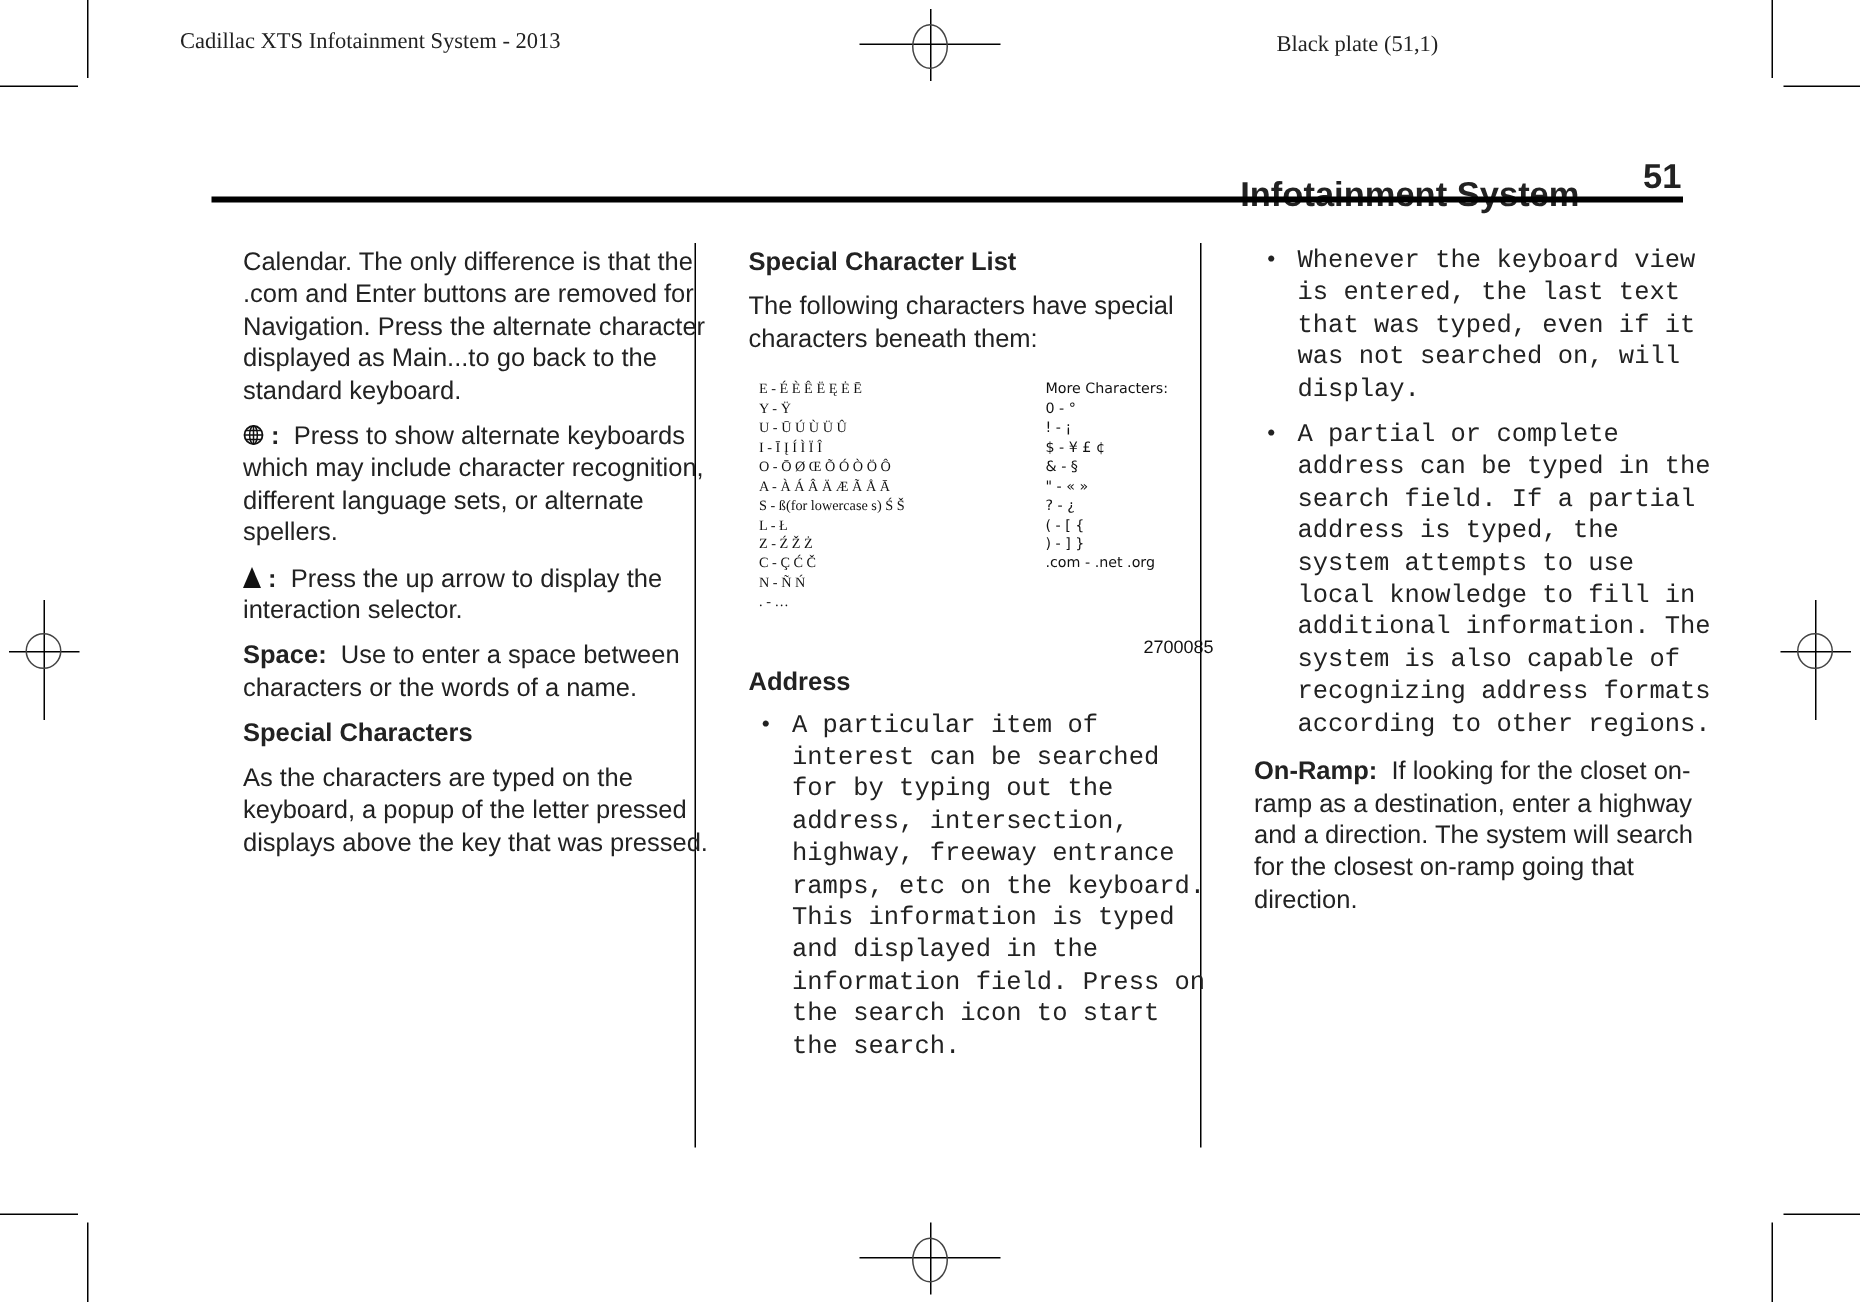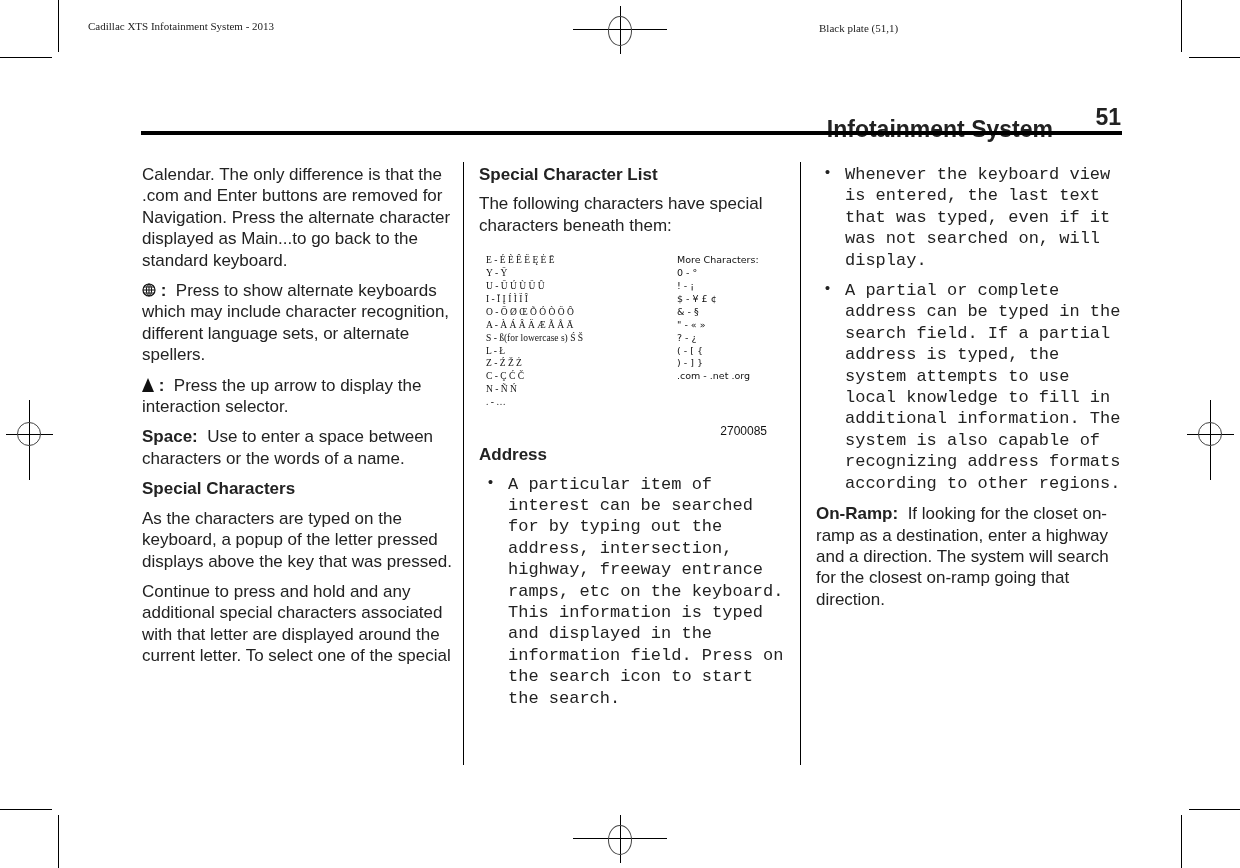--- a/index.html
+++ b/index.html
@@ -12,7 +12,7 @@
     .reg { position: absolute; width: 24px; height: 30px; border: 1px solid #444; border-radius: 50%; box-sizing: border-box; }
     .reg-side { position: absolute; width: 24px; height: 24px; border: 1px solid #444; border-radius: 50%; box-sizing: border-box; }
 
-    .slug { position: absolute; font-family: "Liberation Serif", serif; font-size: 11px; color: #222; }
+    .slug { position: absolute; font-family: "Liberation Serif", serif; font-size: 15px; color: #222; margin-left: 32px; }
     .header-title { position: absolute; right: 187px; top: 116px; font-weight: bold; font-size: 23px; color: #222; }
     .header-num { position: absolute; right: 119px; top: 104px; font-weight: bold; font-size: 23px; color: #222; }
     .header-rule { position: absolute; left: 141px; top: 131px; width: 981px; height: 4px; background: #000; }

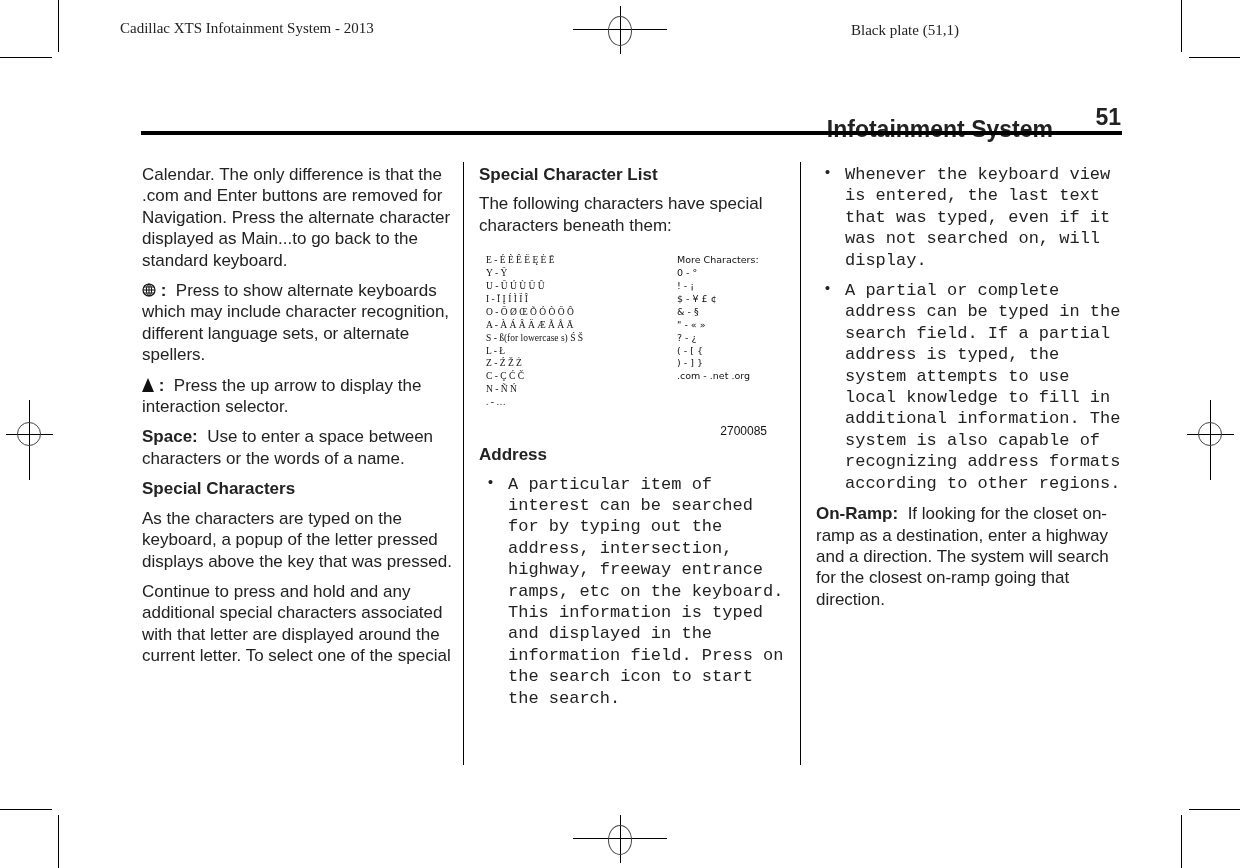--- a/index.html
+++ b/index.html
@@ -17,7 +17,7 @@
     .header-num { position: absolute; right: 119px; top: 104px; font-weight: bold; font-size: 23px; color: #222; }
     .header-rule { position: absolute; left: 141px; top: 131px; width: 981px; height: 4px; background: #000; }
 
-    .col { position: absolute; top: 164px; font-size: 17px; line-height: 21.4px; color: #222; }
+    .col { position: absolute; top: 164px; font-size: 17px; line-height: 21.4px; color: #222; margin-left: 20px; }
     .col p { margin: 0 0 9px 0; }
     .col h4 { margin: 0 0 8px 0; font-size: 17px; font-weight: bold; }
     .b { font-weight: bold; }

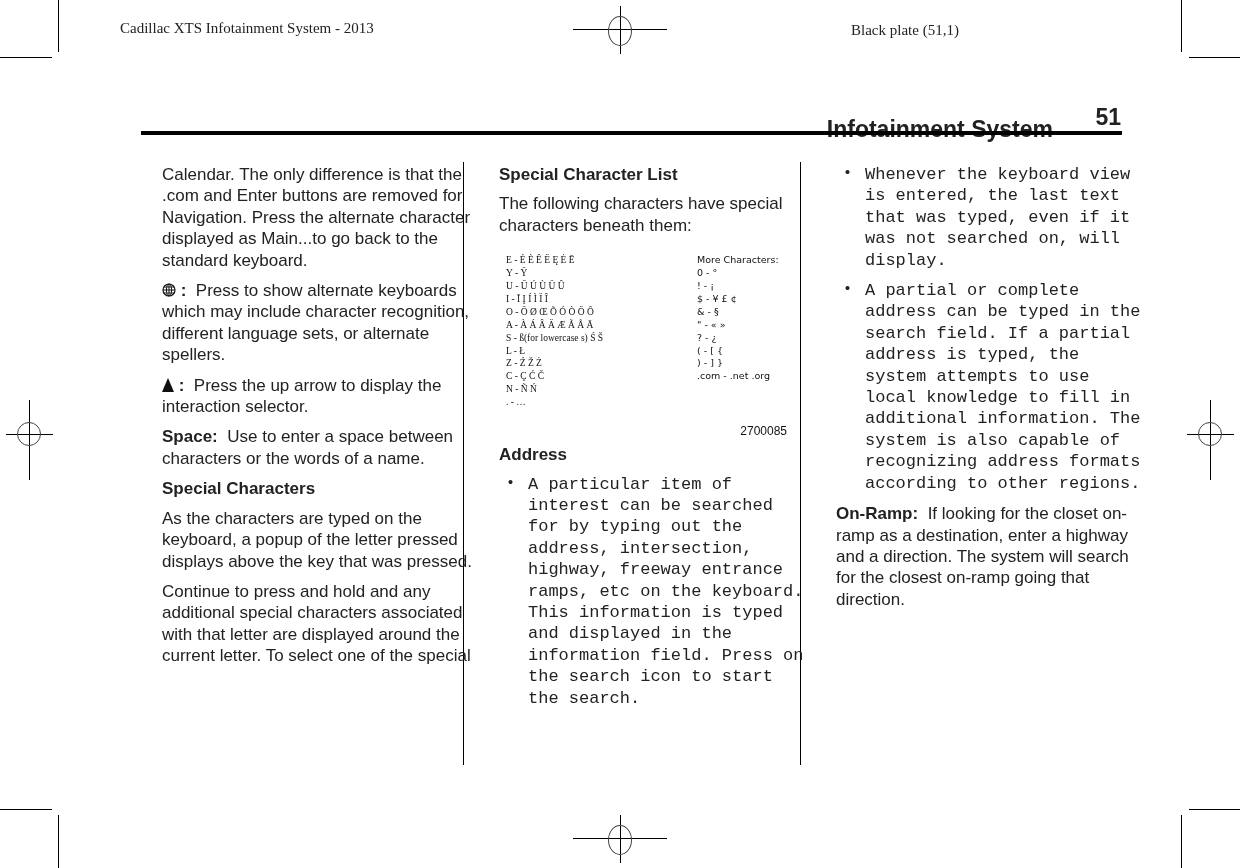--- a/index.html
+++ b/index.html
@@ -36,7 +36,7 @@
     .charfig { position: relative; height: 190px; margin: 12px 0 6px 0; font-family: "DejaVu Sans", sans-serif; font-size: 9.5px; line-height: 12.9px; color: #111; }
     .charfig .left { position: absolute; left: 7px; top: 6px; font-family: Liberation Serif, serif; }
     .charfig .right { position: absolute; left: 198px; top: 6px; }
-    .charfig .figid { position: absolute; right: 22px; bottom: 0; font-family: "Liberation Sans", sans-serif; font-size: 12px; }
+    .charfig .figid { position: absolute; right: 0; bottom: 0; font-family: "Liberation Sans", sans-serif; font-size: 12px; }
     .charfig div.line { white-space: nowrap; }
   </style>
 </head>

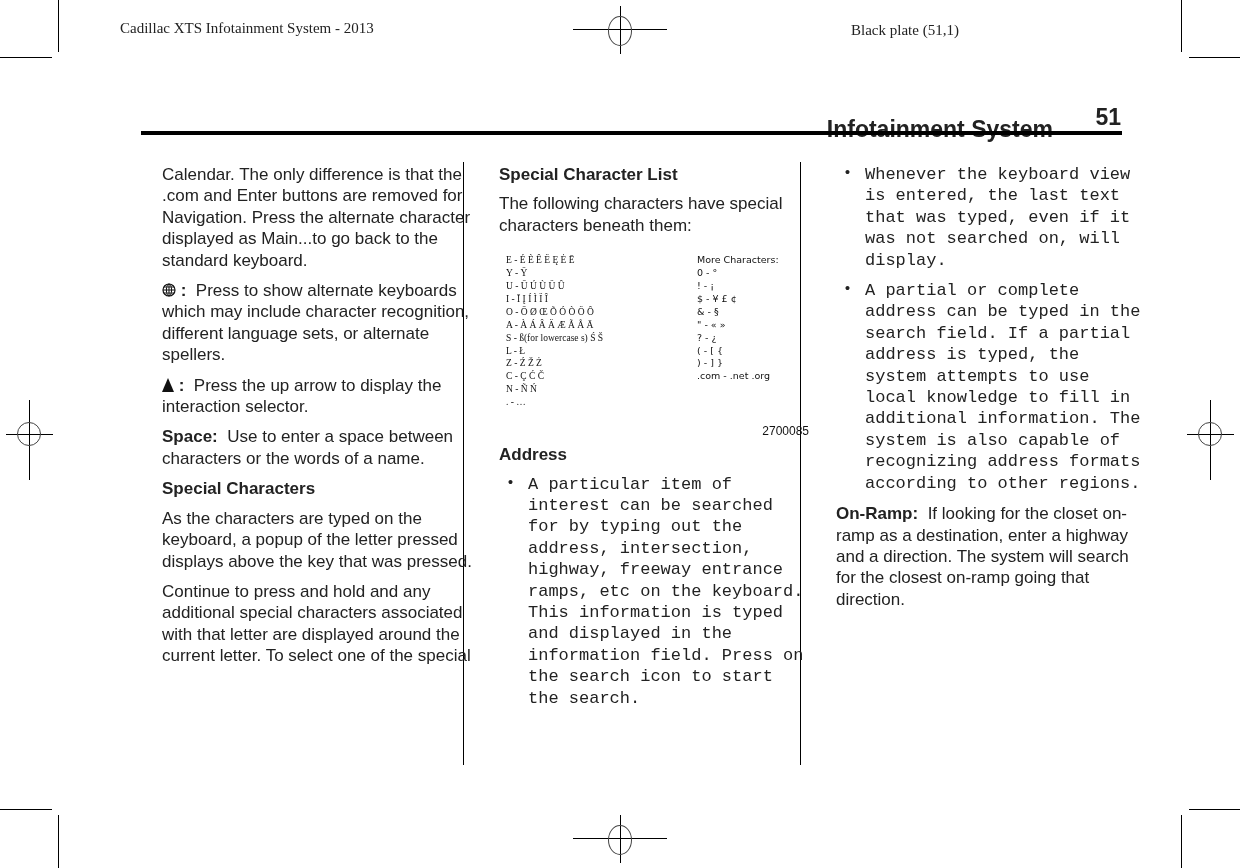--- a/index.html
+++ b/index.html
@@ -107,7 +107,6 @@
   </p>
   <h4>Special Characters</h4>
   <p>As the characters are typed on the keyboard, a popup of the letter pressed displays above the key that was pressed.</p>
-  <p>Continue to press and hold and any additional special characters associated with that letter are displayed around the current letter. To select one of the special</p>
 </div>
 
 <div class="col col2">

